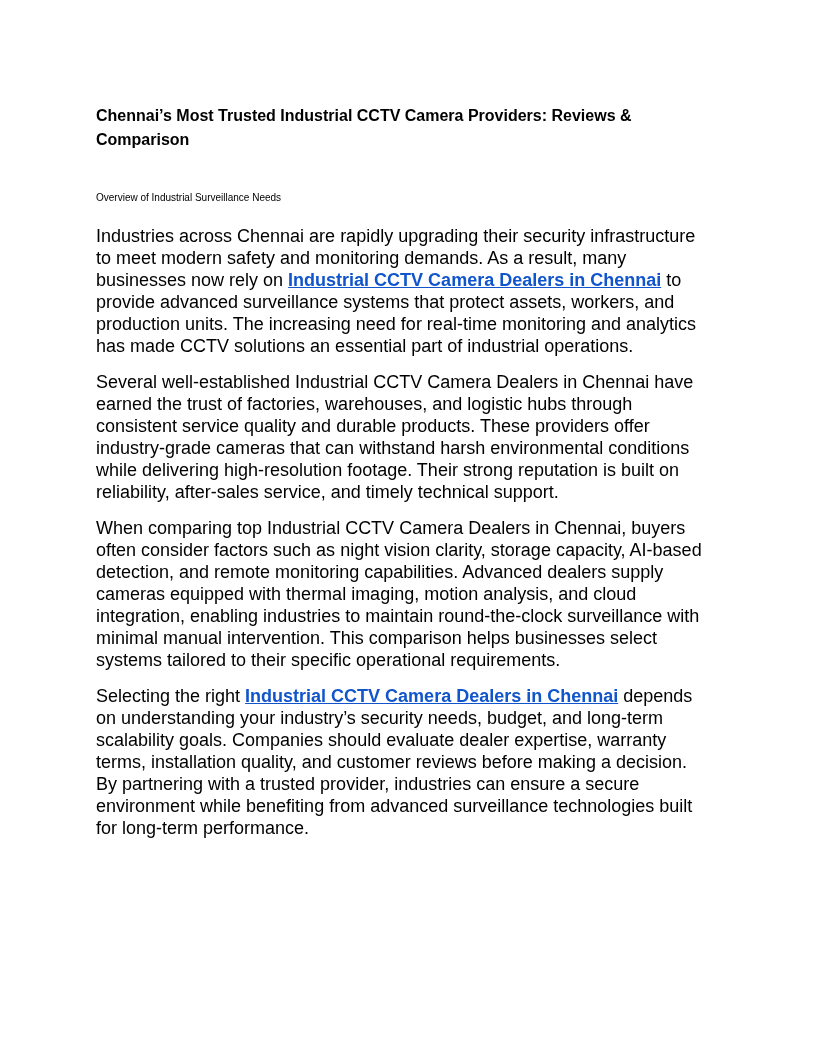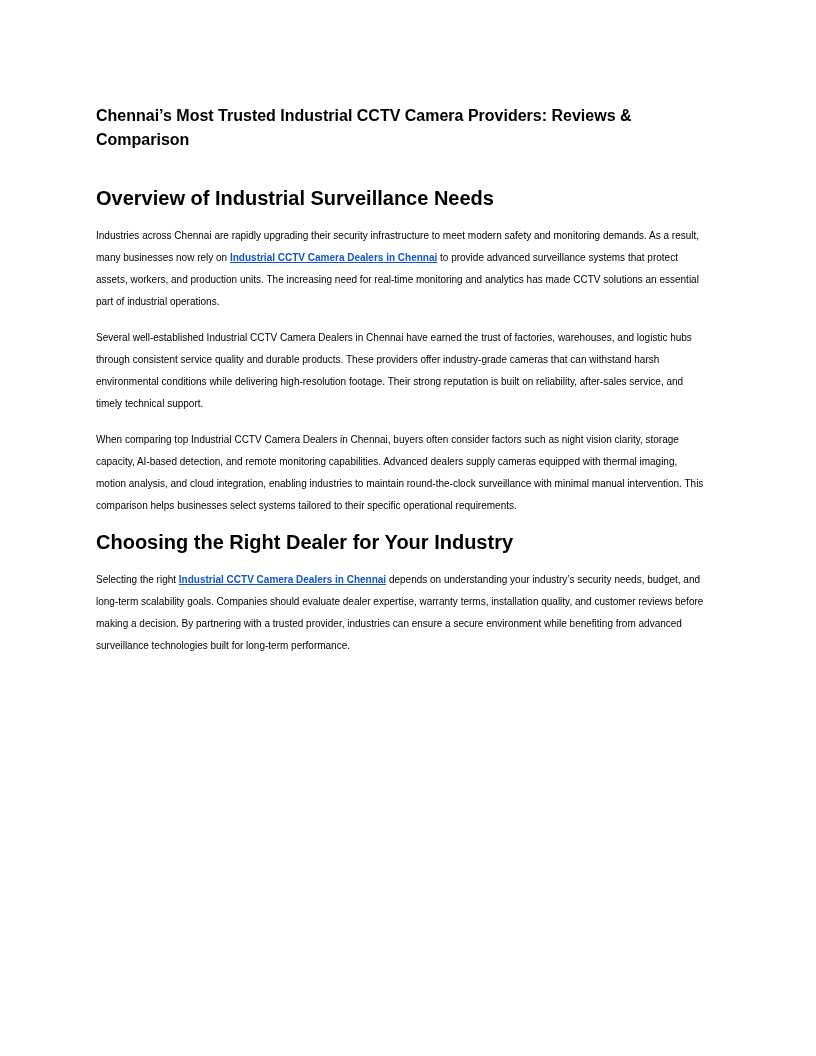--- a/index.html
+++ b/index.html
@@ -27,9 +27,9 @@
   }
   .doc-section { margin: 0; }
   .section-heading {
-    font-size: 20px;
+    font-size: 10px;
     line-height: 22px;
-    font-weight: 700;
+    font-weight: 400;
     margin: 0 0 16px 0;
   }
   .body-para {

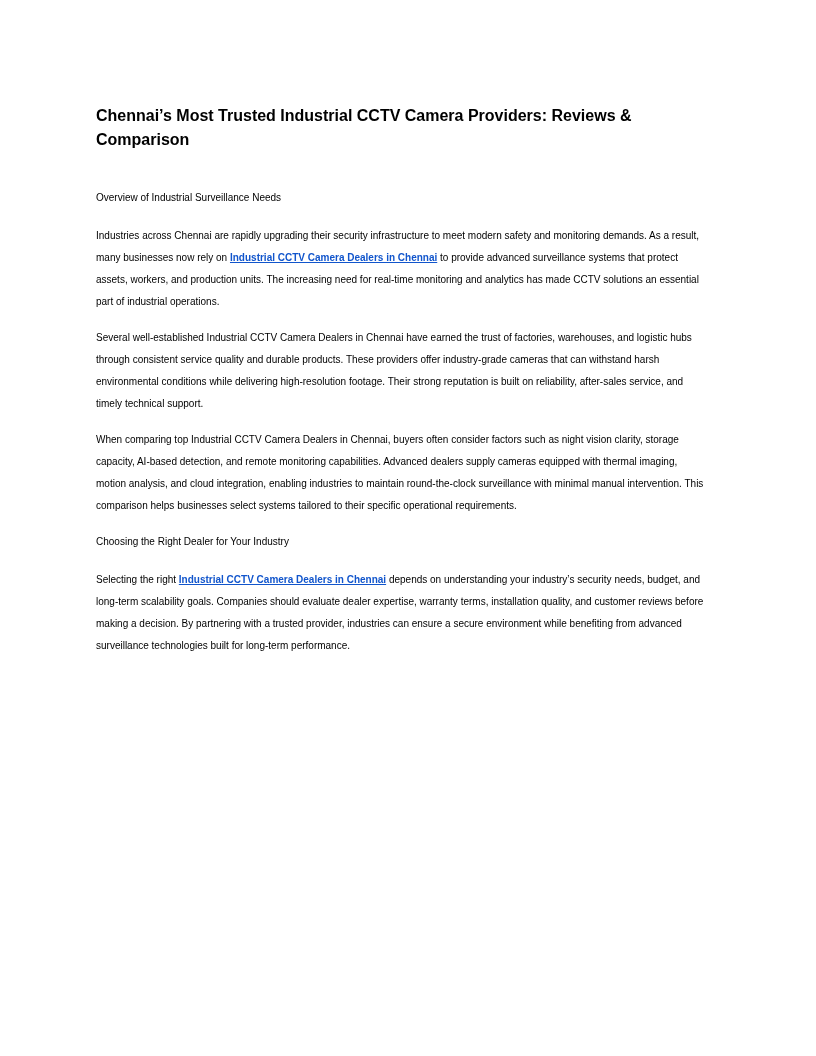--- a/index.html
+++ b/index.html
@@ -33,7 +33,7 @@
     margin: 0 0 16px 0;
   }
   .body-para {
-    font-size: 10px;
+    font-size: 18px;
     line-height: 22px;
     margin: 0 0 14px 0;
   }

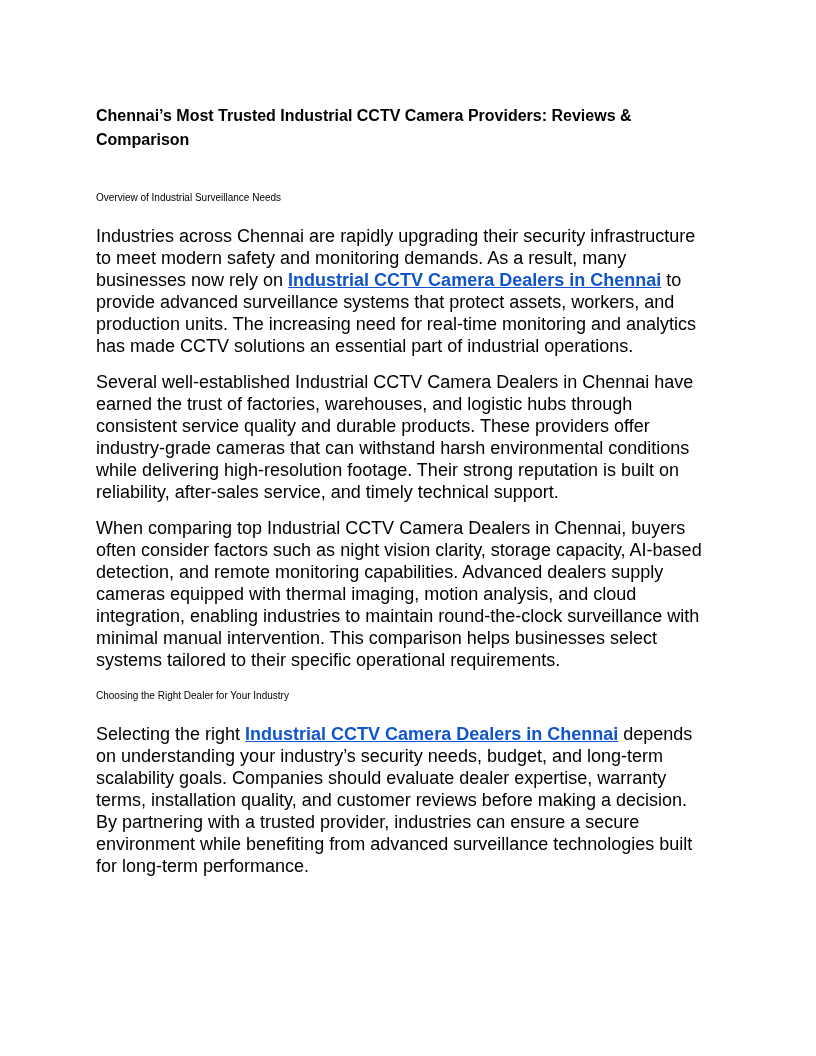--- a/index.html
+++ b/index.html
@@ -65,7 +65,6 @@
   </section>
 
   <section class="doc-section">
-    <h2 class="section-heading">Choosing the Right Dealer for Your Industry</h2>
     <p class="body-para"><span>Selecting the right </span><a class="doc-link" href="#">Industrial CCTV Camera Dealers in Chennai</a><span> depends on understanding your industry’s security needs, budget, and long-term scalability goals. Companies should evaluate dealer expertise, warranty terms, installation quality, and customer reviews before making a decision. By partnering with a trusted provider, industries can ensure a secure environment while benefiting from advanced surveillance technologies built for long-term performance.</span></p>
   </section>
 

